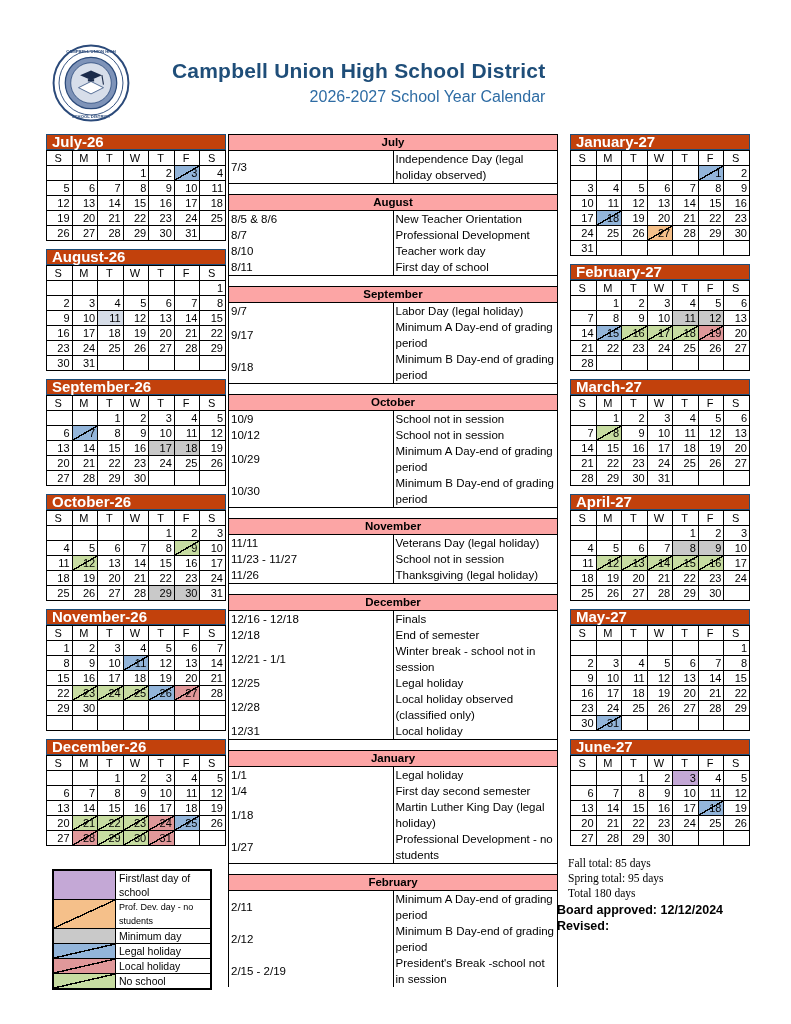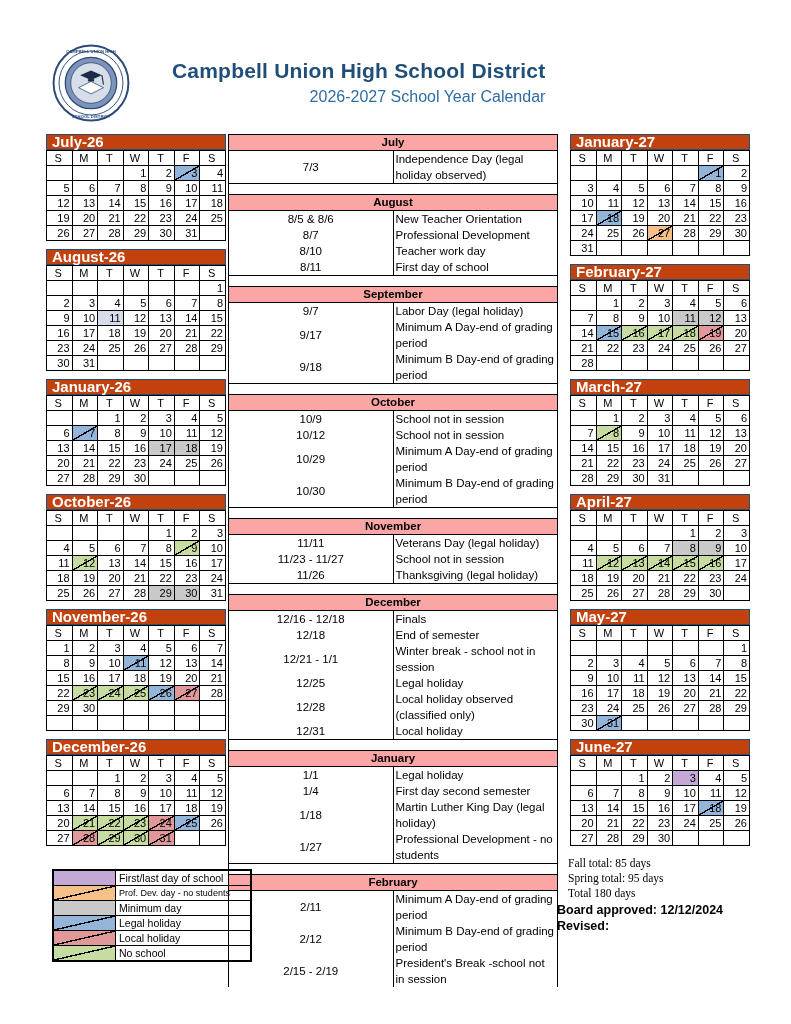--- a/index.html
+++ b/index.html
@@ -109,7 +109,7 @@
     border-top: none; border-bottom: none;
     height: 16px; line-height: 16px; padding: 0 2px;
   }
-  tr.ev-row td.d { width: 62px; text-align: center; }
+  tr.ev-row td.d { width: 62px; }
   tr.ev-spacer td {
     height: 11px; border-top: 1px solid #000;
     border-left: 1px solid #000; border-right: 1px solid #000;

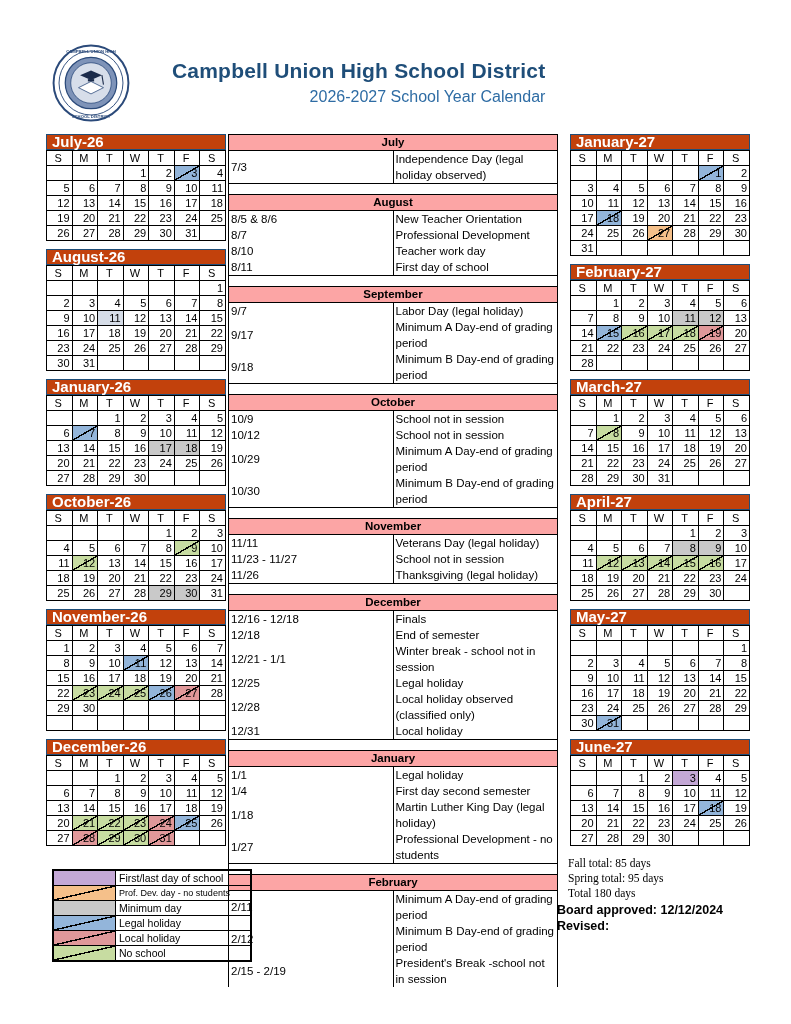--- a/index.html
+++ b/index.html
@@ -310,7 +310,7 @@
           </table>
         </div>
         <div class="month">
-          <div class="month-title">January-26</div>
+          <div class="month-title">September-26</div>
           <table class="cal">
             <thead>
               <tr>

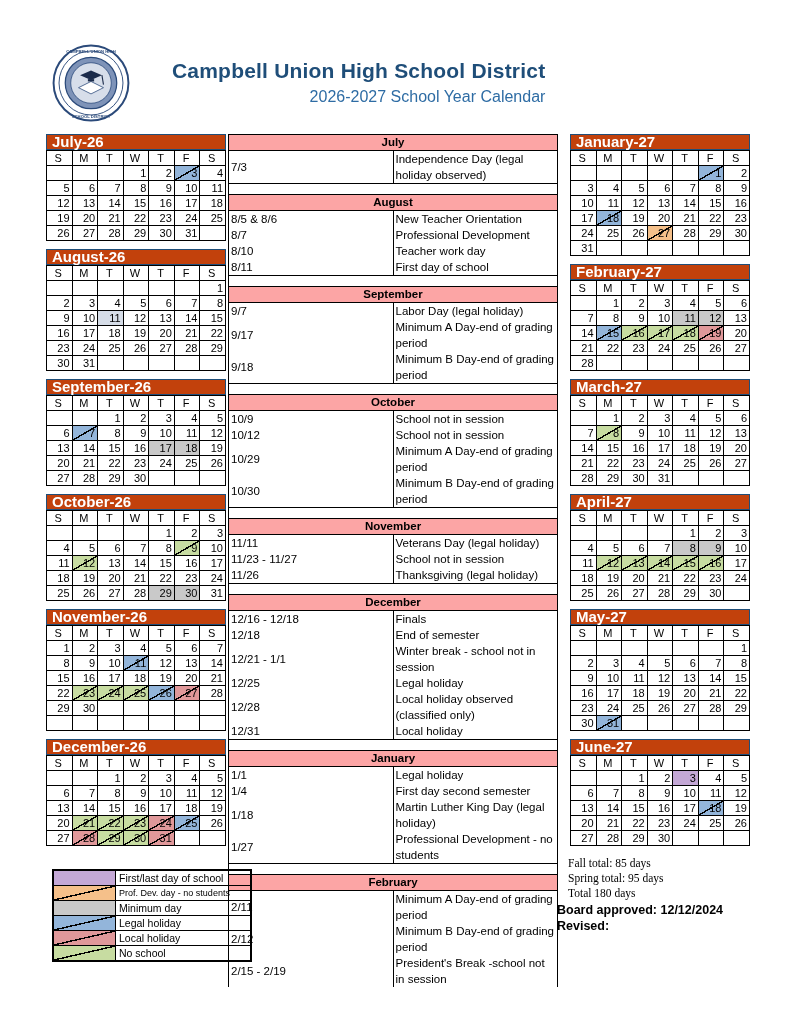--- a/index.html
+++ b/index.html
@@ -120,7 +120,7 @@
   #legend {
     position: absolute;
     left: 52px; top: 869px;
-    width: 200px;
+    width: 160px;
     border: 1px solid #000;
   }
   #legend table { border-collapse: collapse; width: 100%; font-size: 10.5px; }

